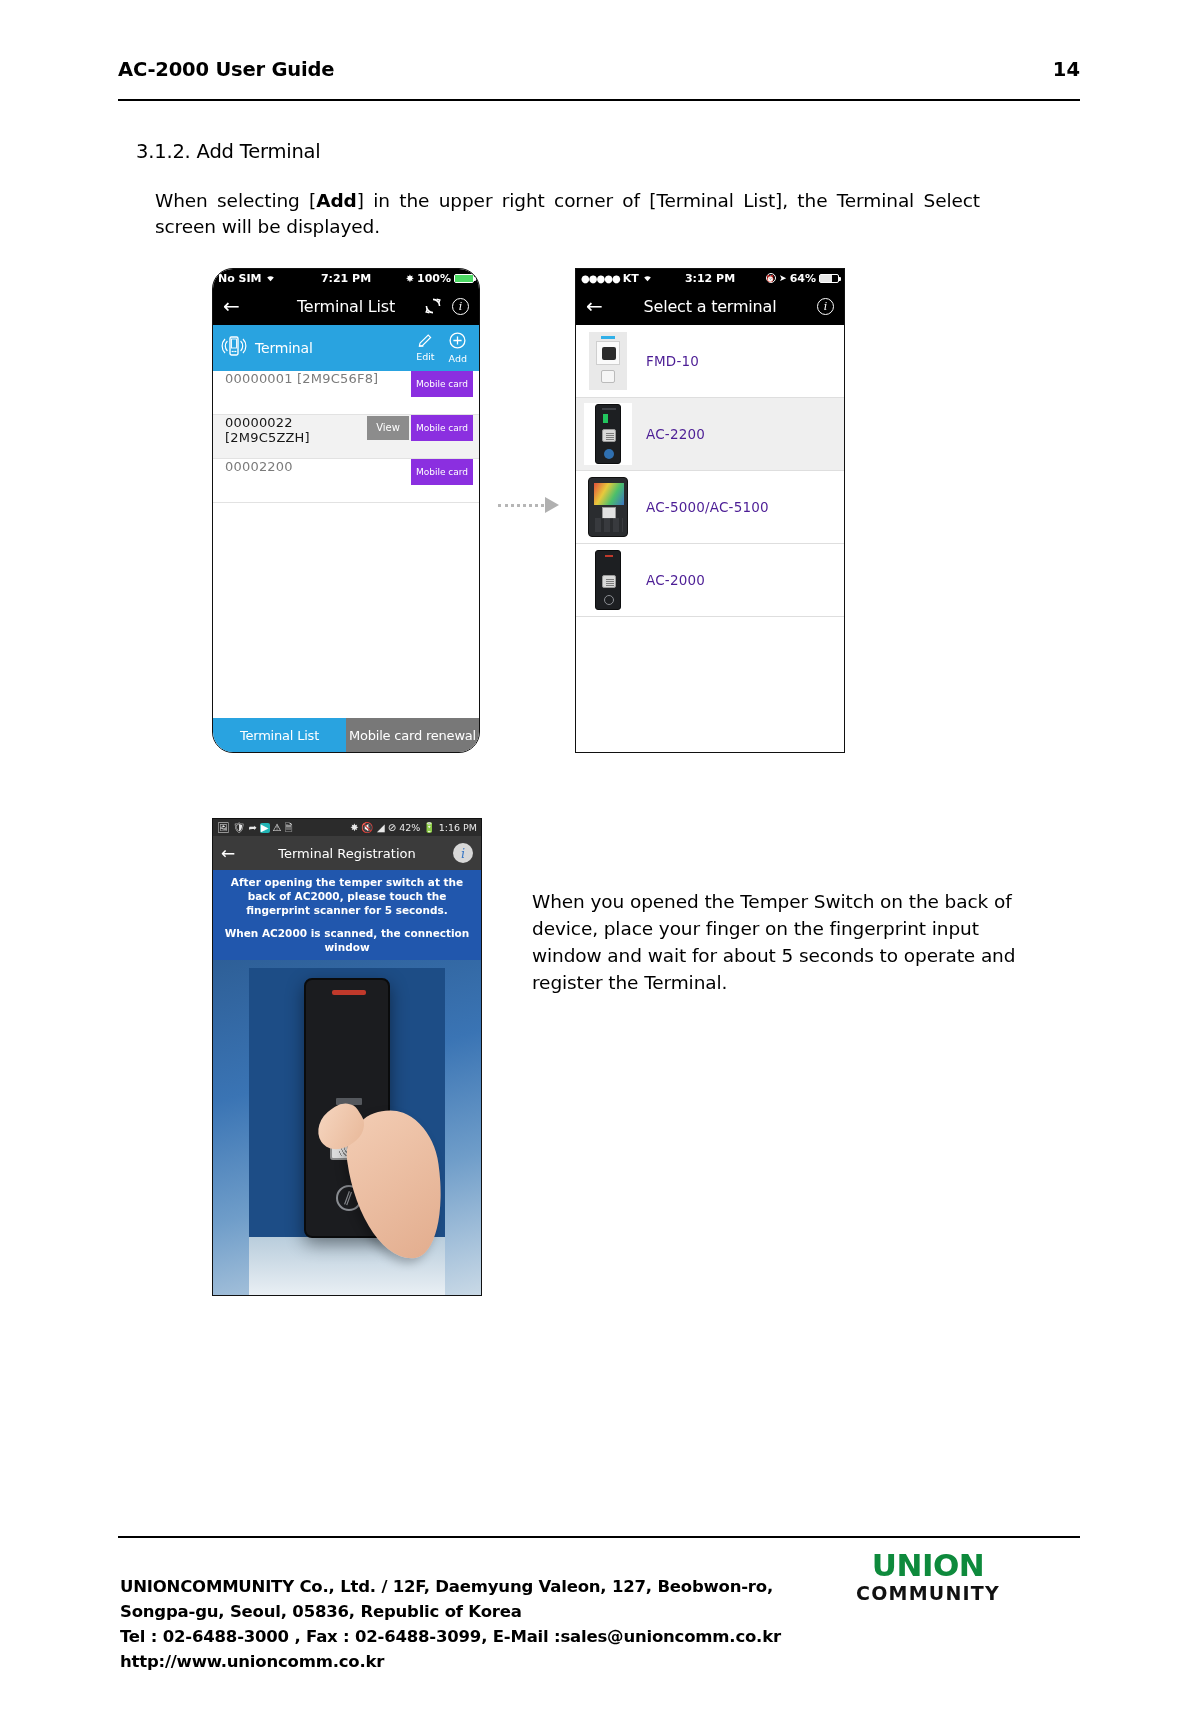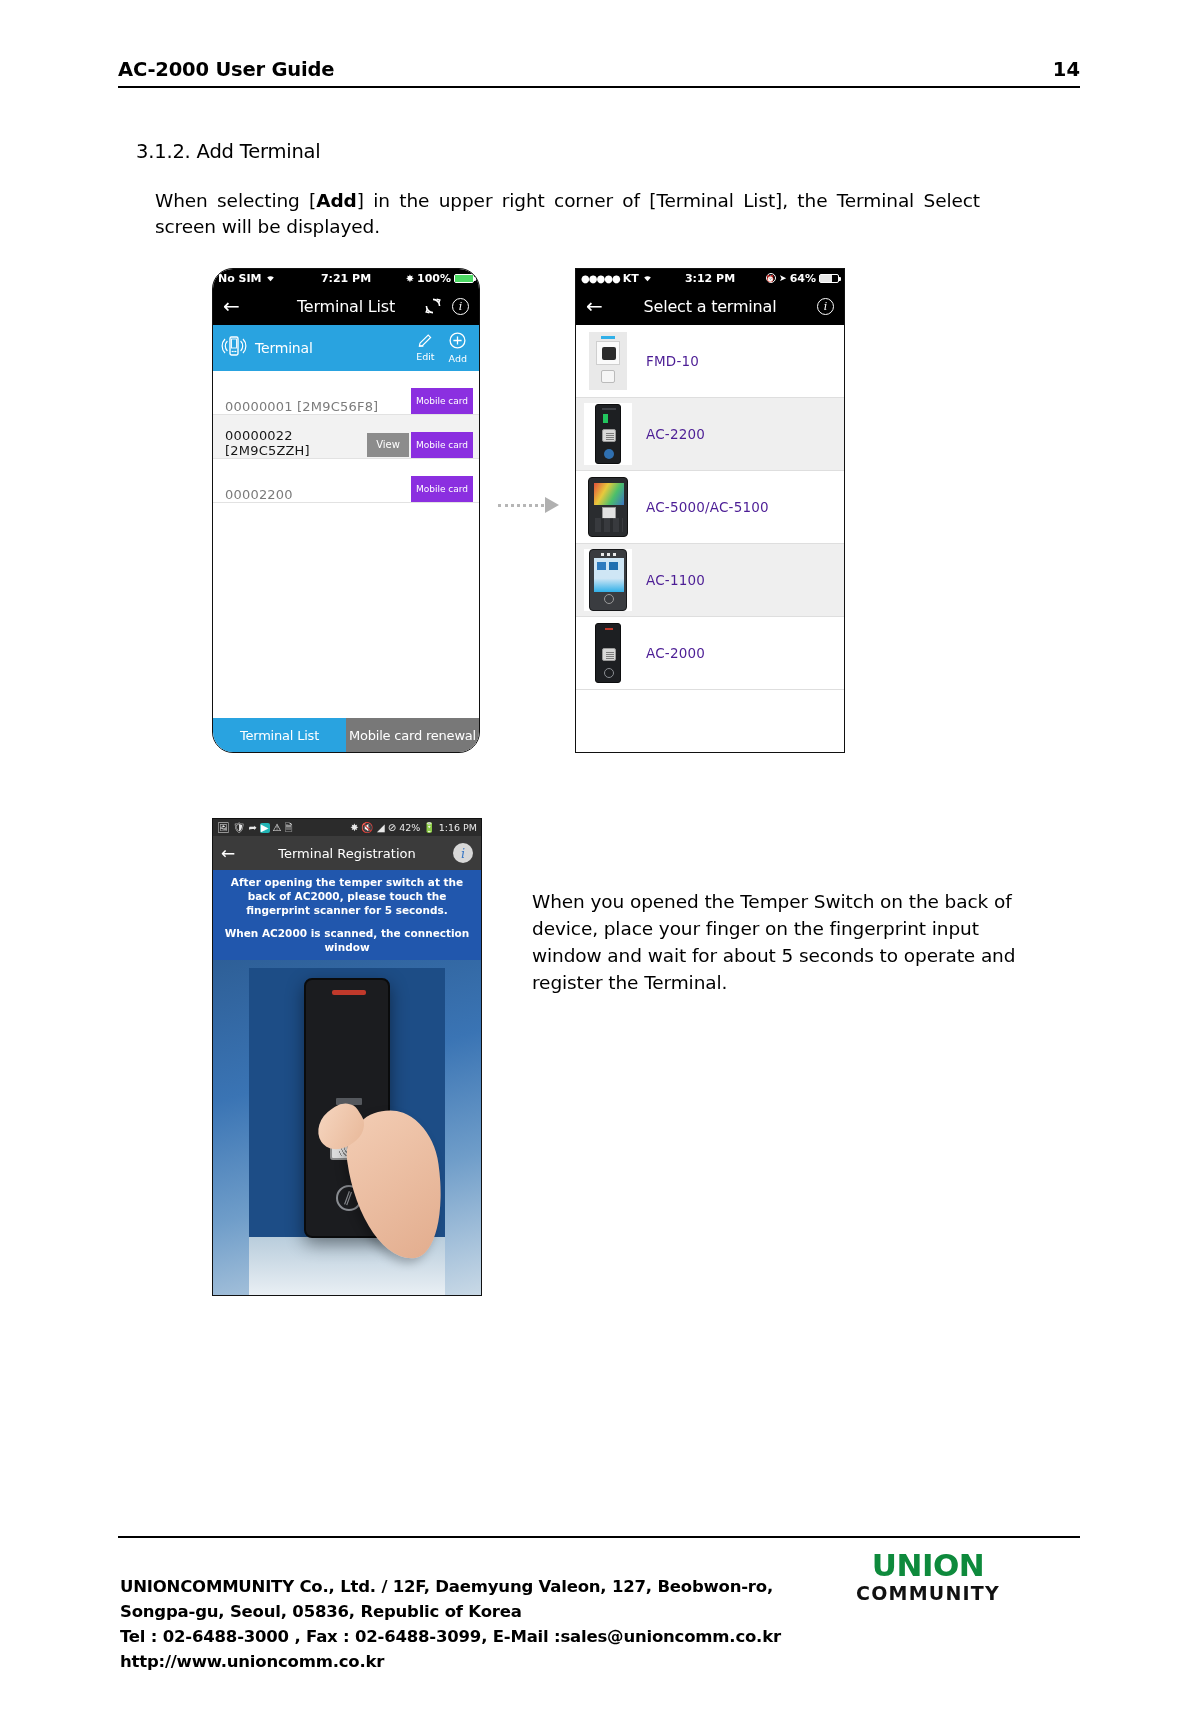--- a/index.html
+++ b/index.html
@@ -16,7 +16,7 @@
   .doc-header {
     position: absolute; left: 118px; top: 58px; width: 962px;
     display: flex; justify-content: space-between; align-items: flex-end;
-    padding-bottom: 5px;
+    padding-bottom: 18px;
     border-bottom: 2.5px solid #000;
   }
   .doc-header-title { font-size: 19.5px; font-weight: bold; letter-spacing: -0.2px; }

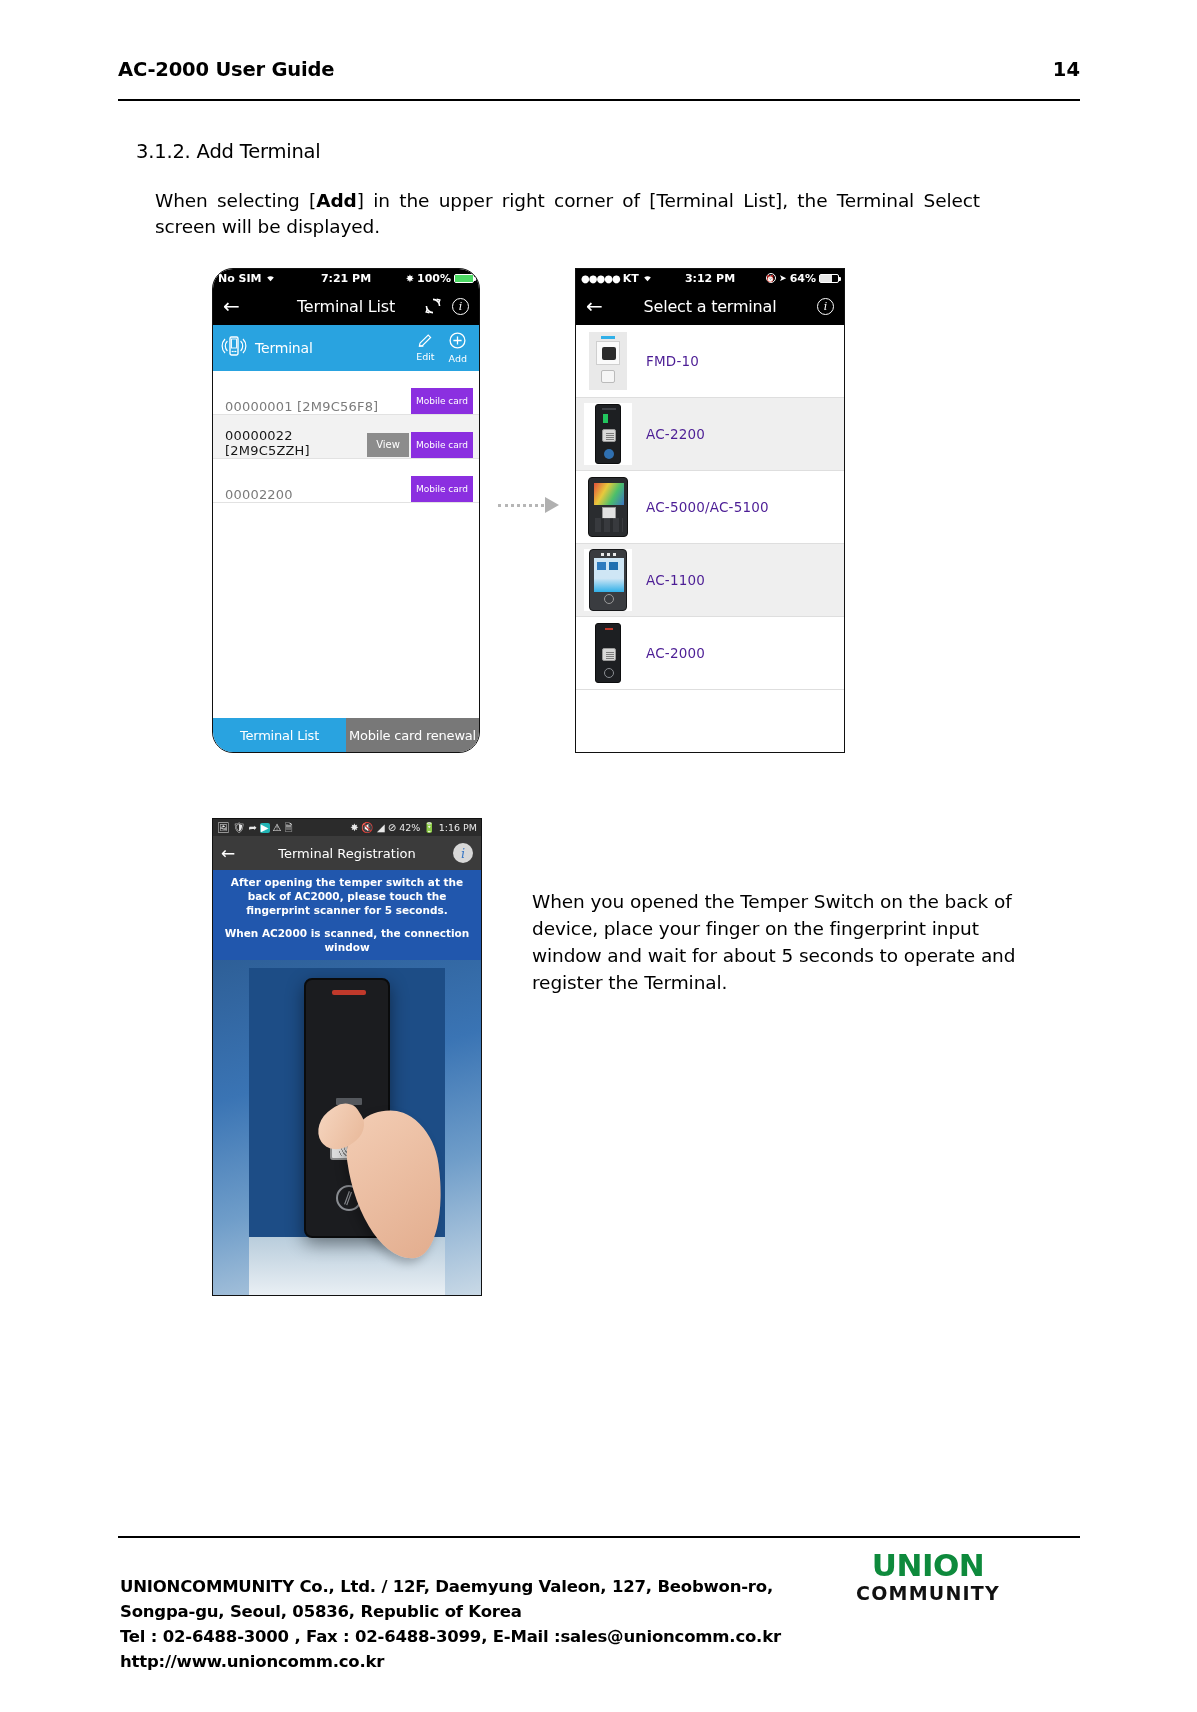--- a/index.html
+++ b/index.html
@@ -112,7 +112,7 @@
 
   
   .trow {
-    height: 44px; display: flex; align-items: flex-end;
+    height: 44px; display: flex; align-items: flex-start;
     padding: 0 6px 0 12px;
     border-bottom: 1px solid #e2e2e2;
     background: #fff;

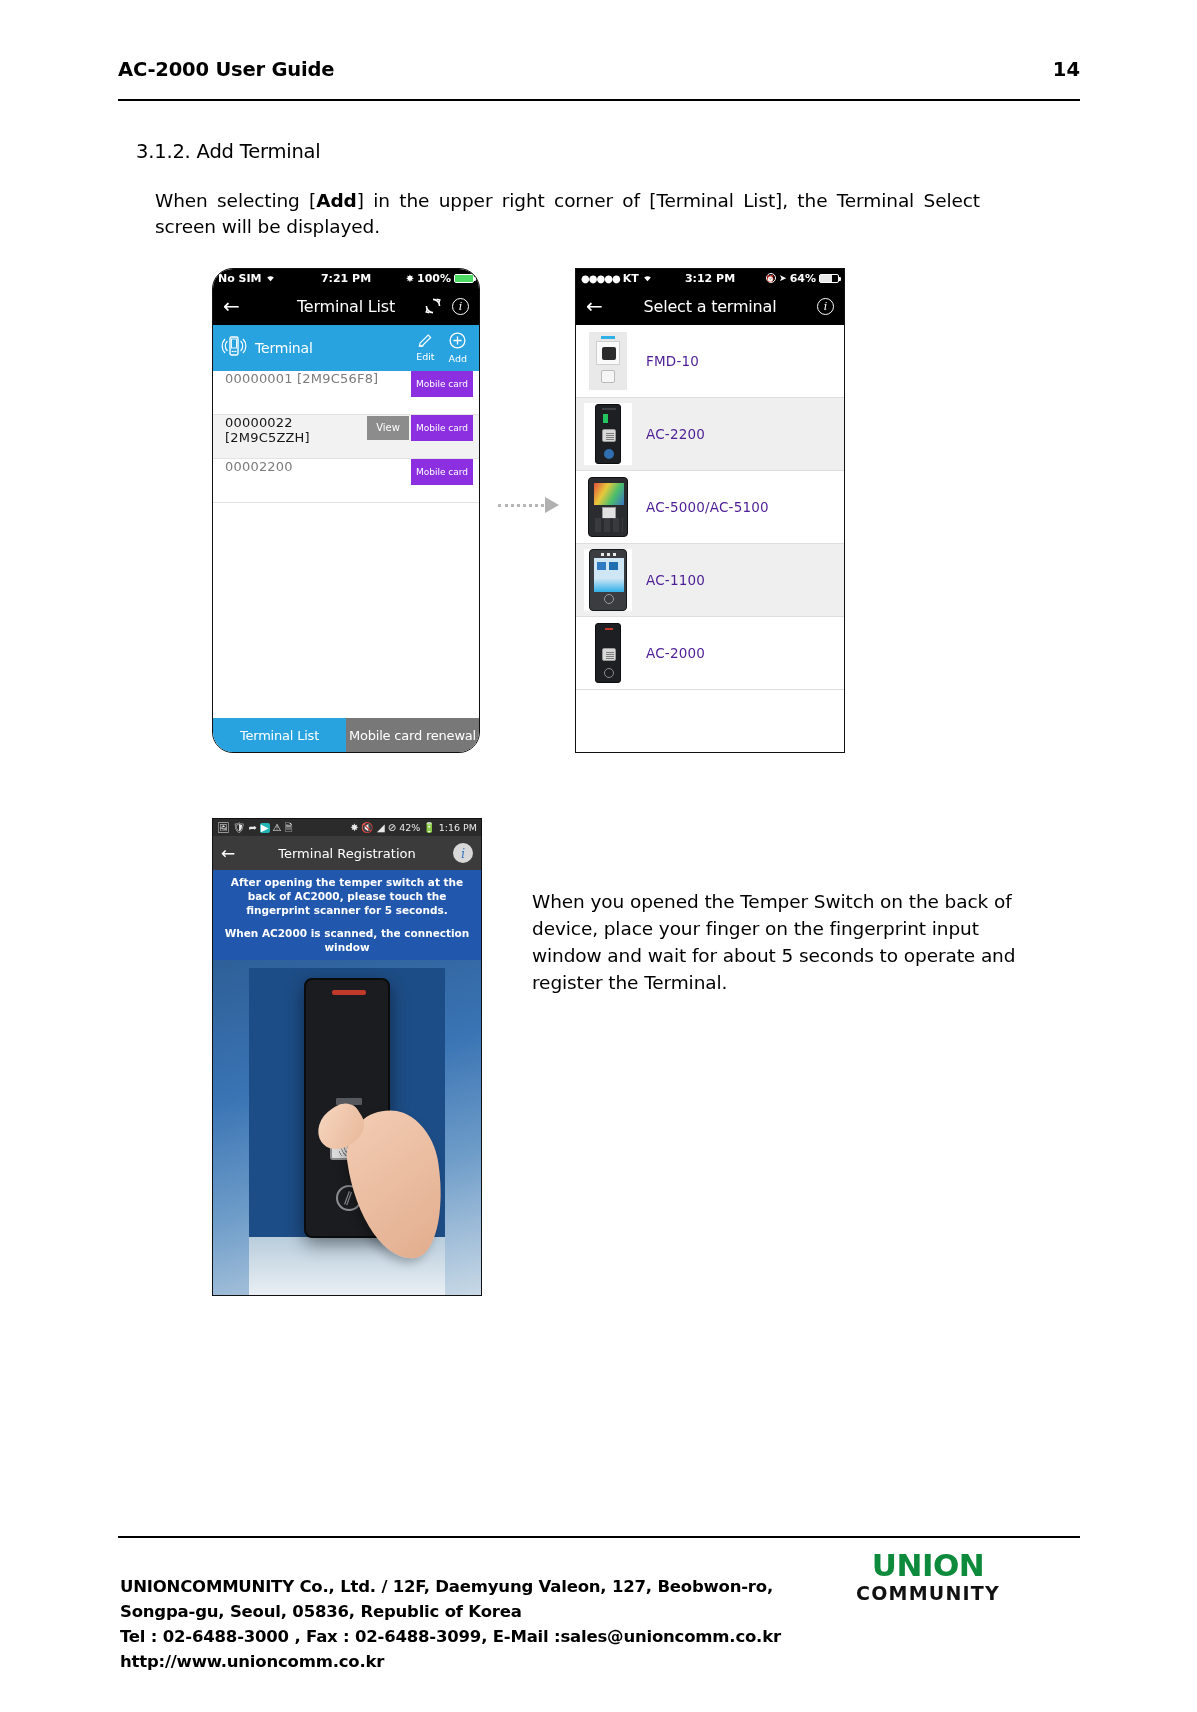--- a/index.html
+++ b/index.html
@@ -546,16 +546,6 @@
       <span class="slabel">AC-5000/AC-5100</span>
     </div>
 
-    <div class="srow alt">
-      <div class="dev-thumb">
-        <div class="dev-ac1100">
-          <div class="leds"></div>
-            <div class="scr"></div>
-            <div class="nfc"></div>
-        </div>
-      </div>
-      <span class="slabel">AC-1100</span>
-    </div>
 
     <div class="srow">
       <div class="dev-thumb">

